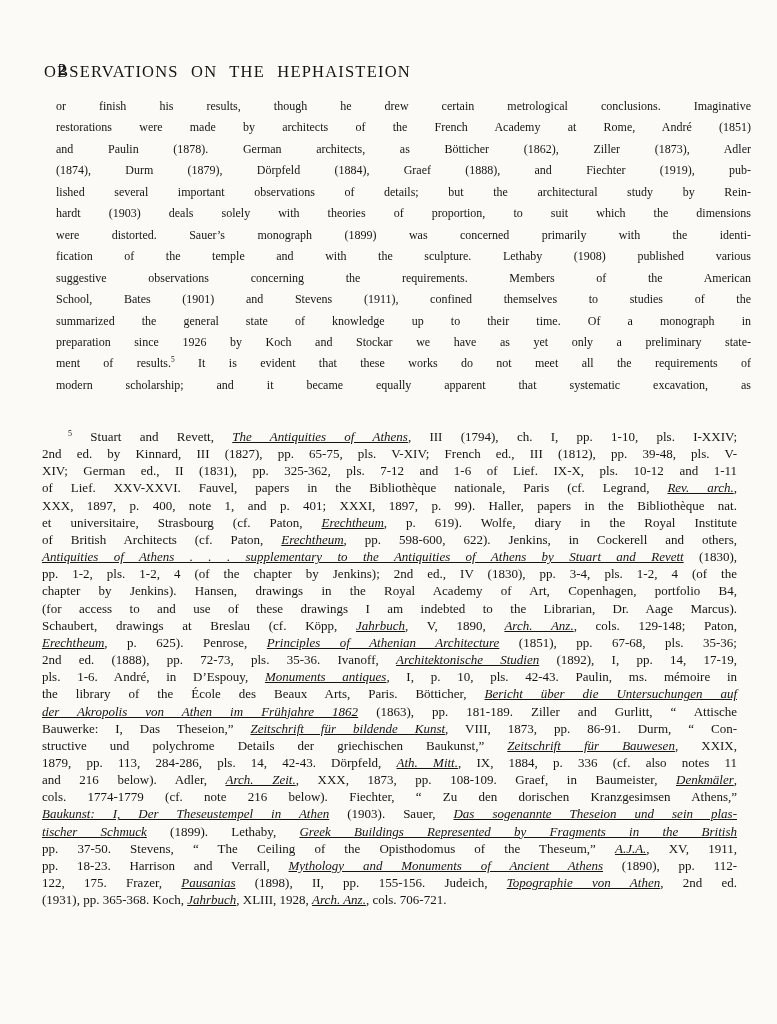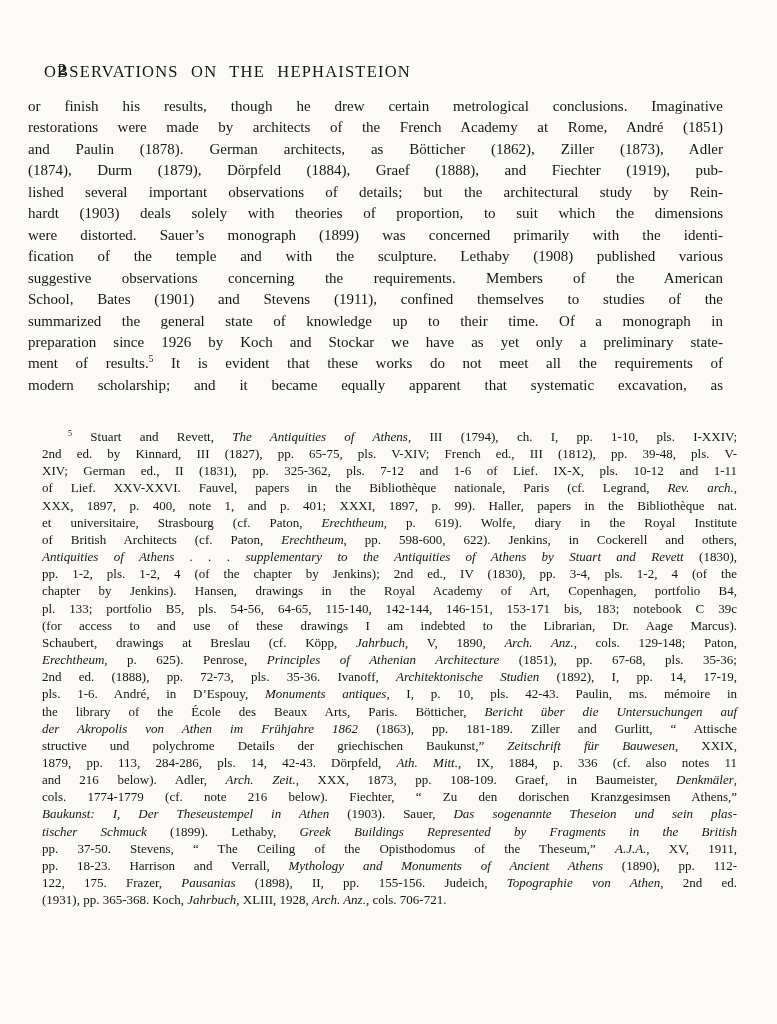--- a/index.html
+++ b/index.html
@@ -38,9 +38,9 @@
   .body-text {
     position: absolute;
     top: 96px;
-    left: 28px;
+    left: 56px;
     width: 695px;
-    font-size: 15px;
+    font-size: 12px;
     line-height: 21.45px;
   }
   .footnote {

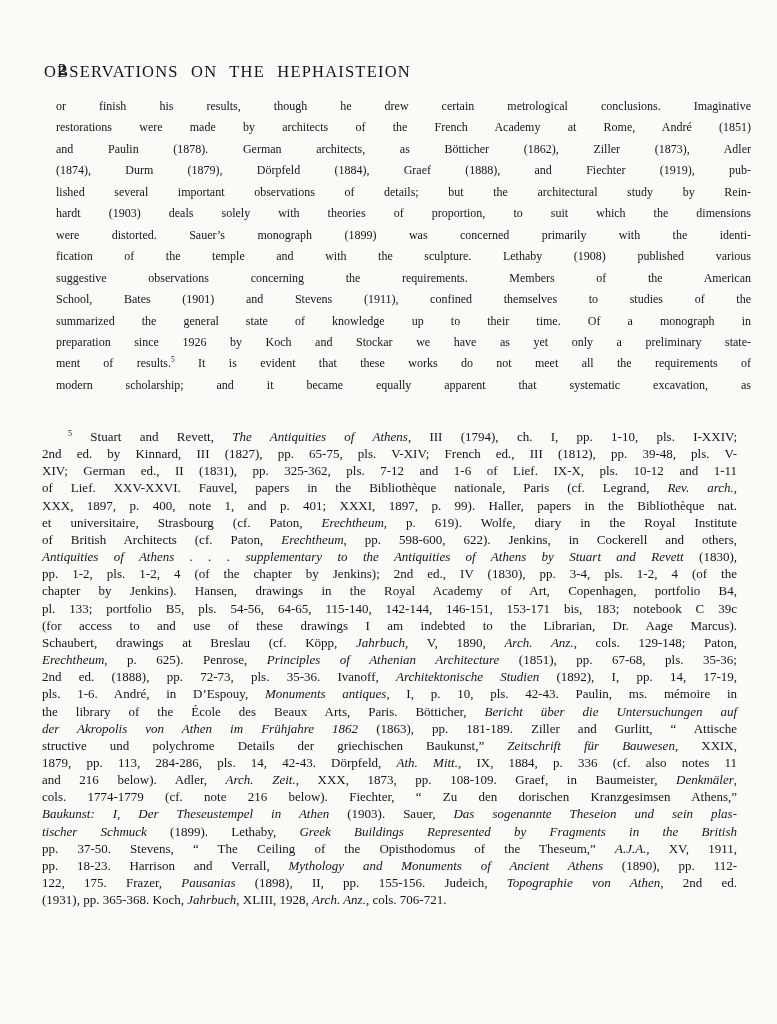--- a/index.html
+++ b/index.html
@@ -61,7 +61,7 @@
     text-align-last: left;
   }
   .tline.indent { text-indent: 26px; }
-  .it { font-style: italic; }
+  .it { font-style: italic; text-decoration: underline; }
   .sup {
     vertical-align: super;
     font-size: 62%;

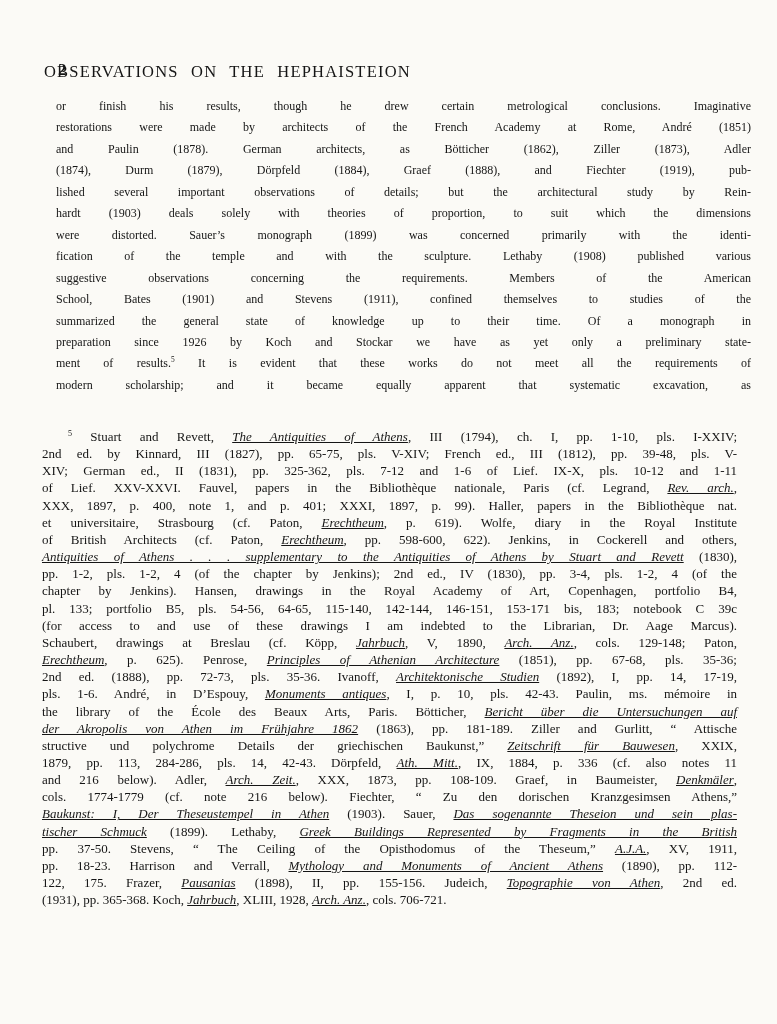--- a/index.html
+++ b/index.html
@@ -105,7 +105,6 @@
       <div class="tline"><span class="it">Antiquities of Athens . . . supplementary to the Antiquities of Athens by Stuart and Revett</span><span> (1830),</span></div>
       <div class="tline"><span>pp. 1-2, pls. 1-2, 4 (of the chapter by Jenkins); 2nd ed., IV (1830), pp. 3-4, pls. 1-2, 4 (of the</span></div>
       <div class="tline"><span>chapter by Jenkins). Hansen, drawings in the Royal Academy of Art, Copenhagen, portfolio B4,</span></div>
-      <div class="tline"><span>pl. 133; portfolio B5, pls. 54-56, 64-65, 115-140, 142-144, 146-151, 153-171 bis, 183; notebook C 39c</span></div>
       <div class="tline"><span>(for access to and use of these drawings I am indebted to the Librarian, Dr. Aage Marcus).</span></div>
       <div class="tline"><span>Schaubert, drawings at Breslau (cf. Köpp, </span><span class="it">Jahrbuch</span><span>, V, 1890, </span><span class="it">Arch. Anz.</span><span>, cols. 129-148; Paton,</span></div>
       <div class="tline"><span class="it">Erechtheum</span><span>, p. 625). Penrose, </span><span class="it">Principles of Athenian Architecture</span><span> (1851), pp. 67-68, pls. 35-36;</span></div>

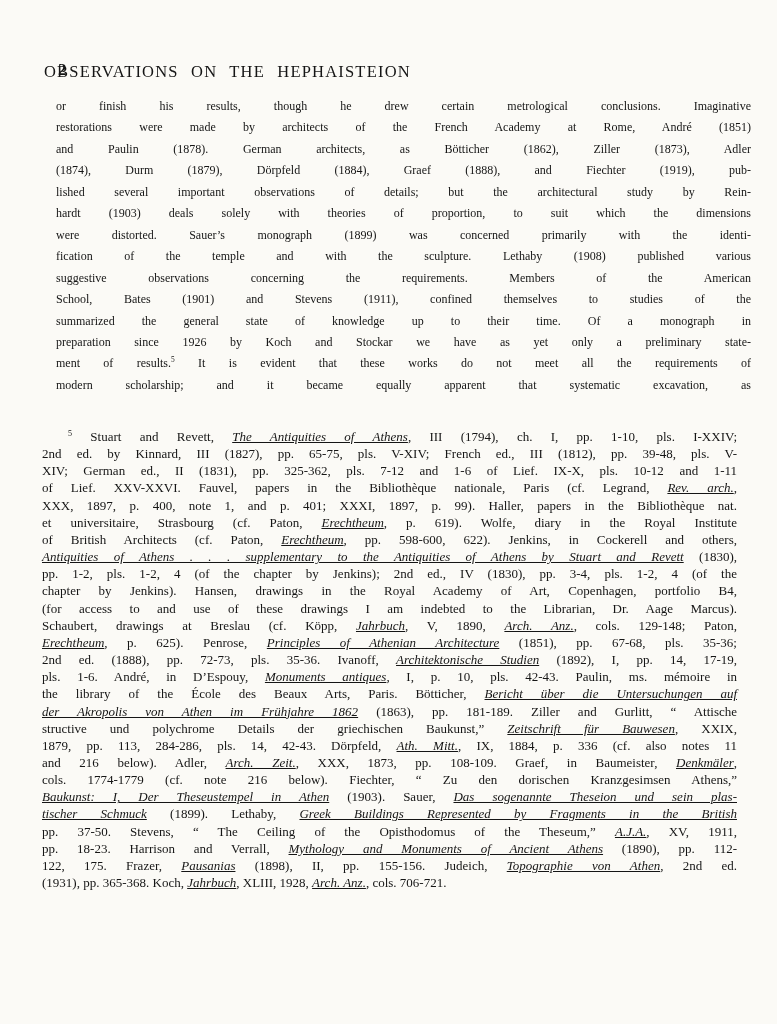--- a/index.html
+++ b/index.html
@@ -112,6 +112,7 @@
       <div class="tline"><span>pls. 1-6. André, in D’Espouy, </span><span class="it">Monuments antiques</span><span>, I, p. 10, pls. 42-43. Paulin, ms. mémoire in</span></div>
       <div class="tline"><span>the library of the École des Beaux Arts, Paris. Bötticher, </span><span class="it">Bericht über die Untersuchungen auf</span></div>
       <div class="tline"><span class="it">der Akropolis von Athen im Frühjahre 1862</span><span> (1863), pp. 181-189. Ziller and Gurlitt, “ Attische</span></div>
+      <div class="tline"><span>Bauwerke: I, Das Theseion,” </span><span class="it">Zeitschrift für bildende Kunst</span><span>, VIII, 1873, pp. 86-91. Durm, “ Con-</span></div>
       <div class="tline"><span>structive und polychrome Details der griechischen Baukunst,” </span><span class="it">Zeitschrift für Bauwesen</span><span>, XXIX,</span></div>
       <div class="tline"><span>1879, pp. 113, 284-286, pls. 14, 42-43. Dörpfeld, </span><span class="it">Ath. Mitt.</span><span>, IX, 1884, p. 336 (cf. also notes 11</span></div>
       <div class="tline"><span>and 216 below). Adler, </span><span class="it">Arch. Zeit.</span><span>, XXX, 1873, pp. 108-109. Graef, in Baumeister, </span><span class="it">Denkmäler</span><span>,</span></div>

